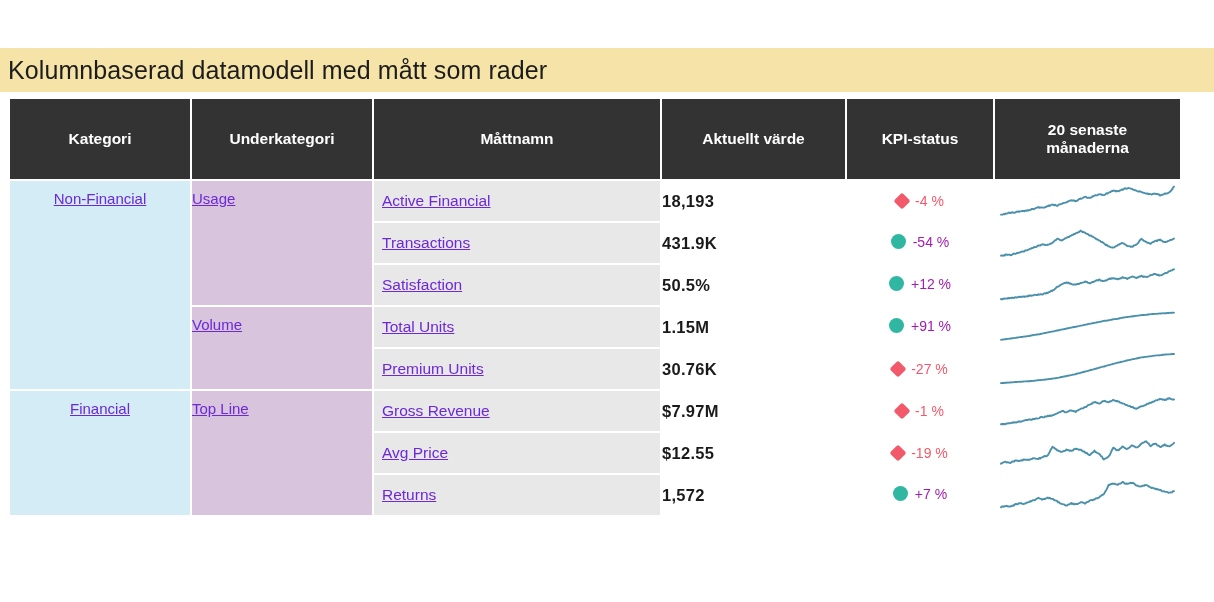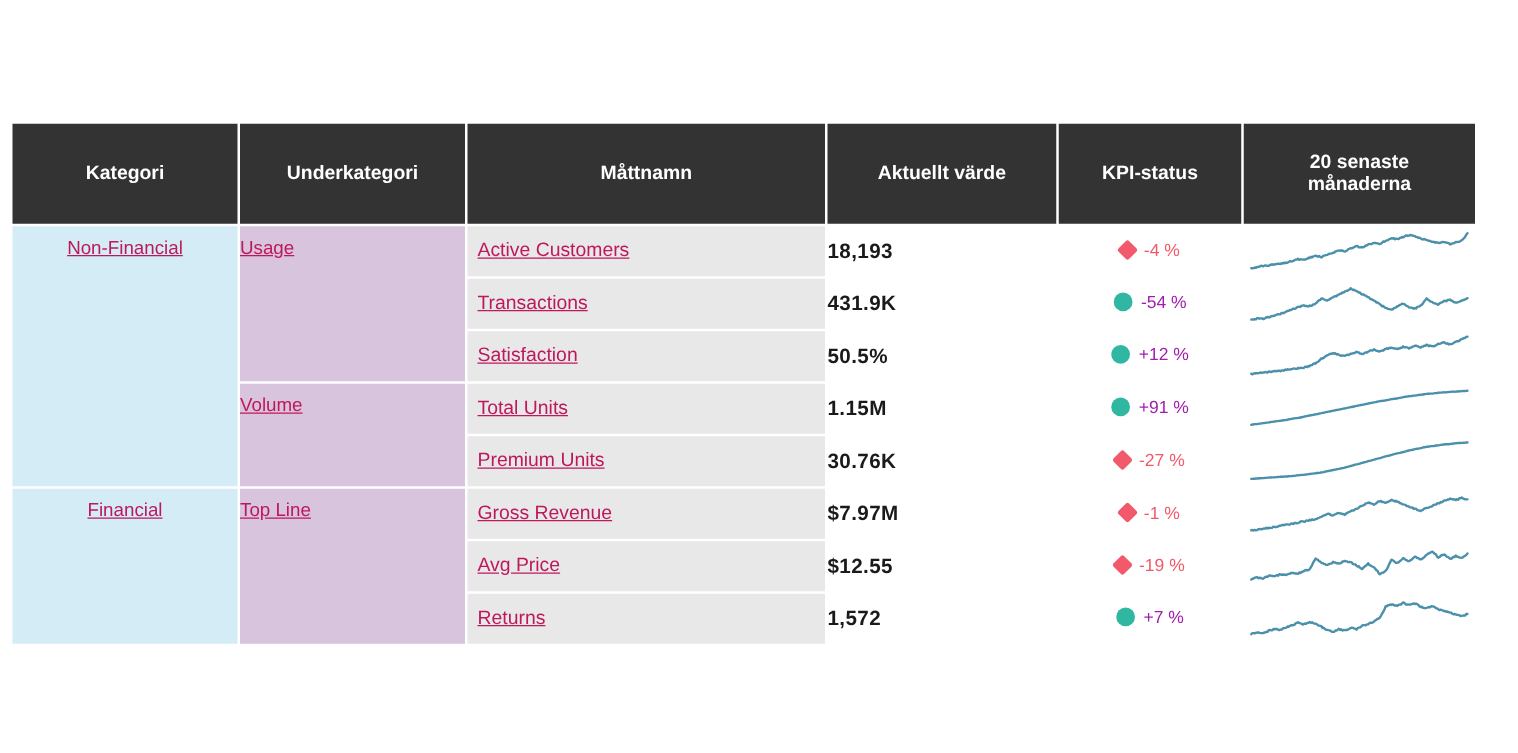--- a/index.html
+++ b/index.html
@@ -156,6 +156,9 @@
 
 <div id="page">
 
+  <div class="title-band">
+    <div class="title-text">Kolumnbaserad datamodell med mått som rader</div>
+  </div>
 
   <div class="table-wrap">
     <table class="matrix">

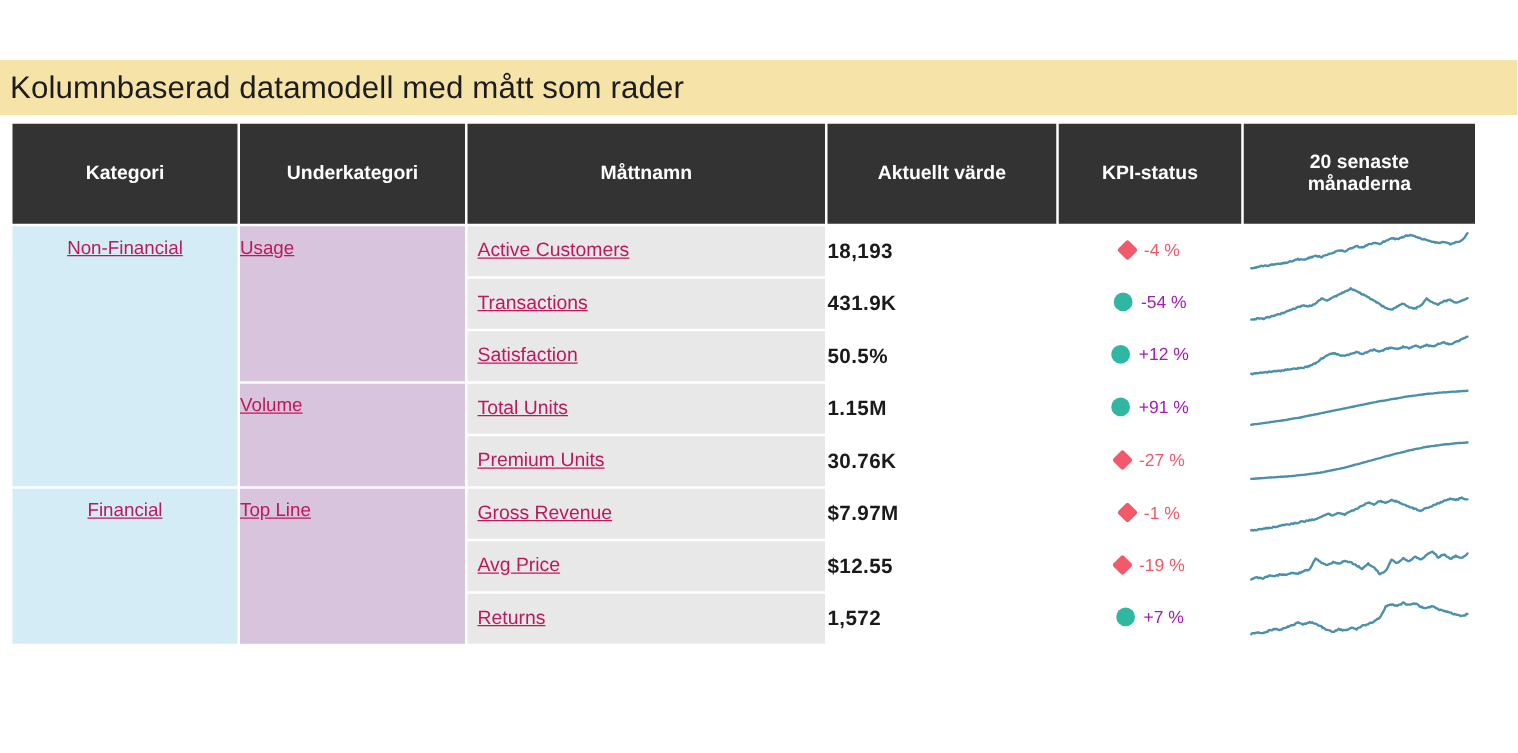--- a/index.html
+++ b/index.html
@@ -96,7 +96,7 @@
     padding-top: 9px;
   }
   .link {
-    color: #be185d;
+    color: #6d28d9;
     text-decoration: underline;
     font-size: 15px;
     cursor: pointer;

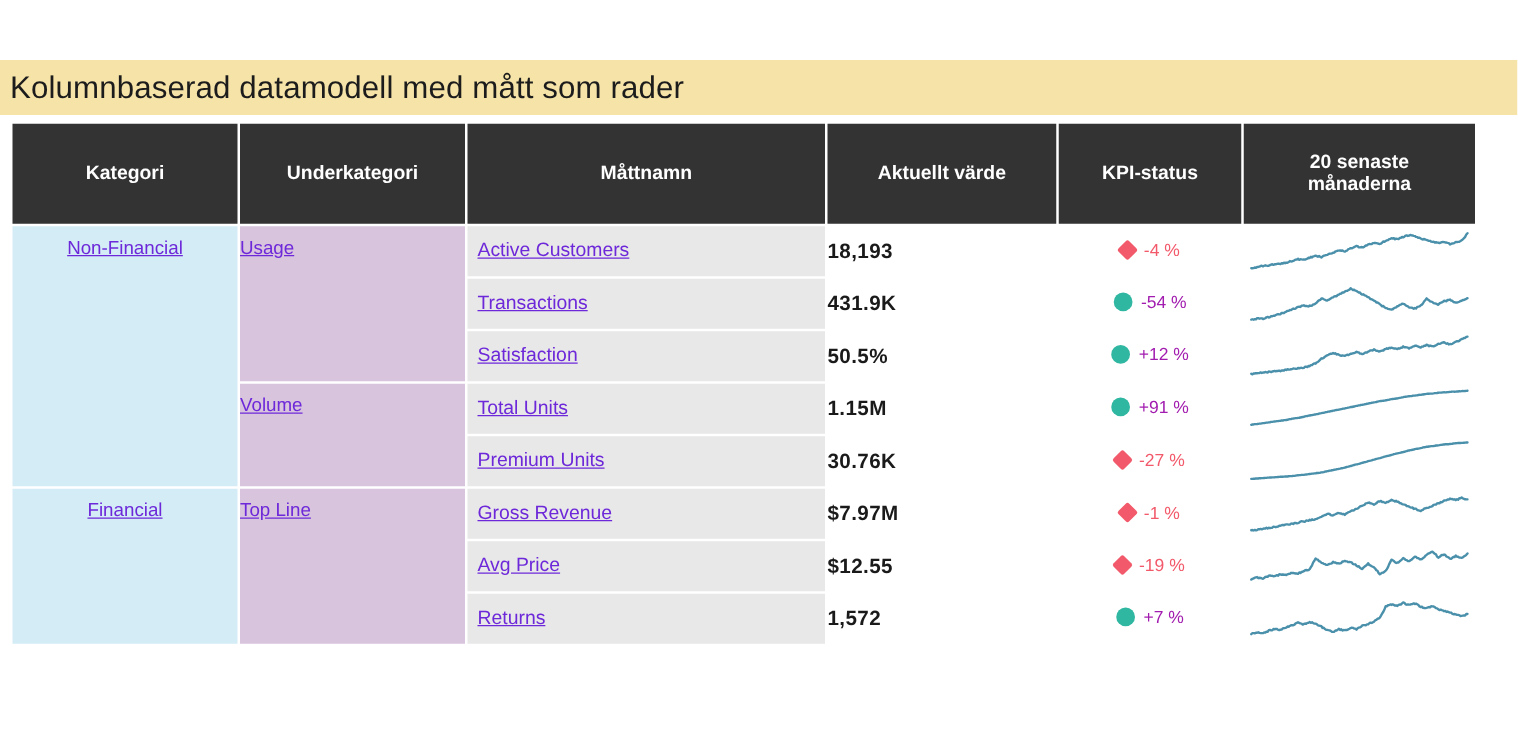--- a/index.html
+++ b/index.html
@@ -187,7 +187,7 @@
           <tr>
             <td class="cat-cell" rowspan="5"><span class="link">Non-Financial</span></td>
             <td class="sub-cell" rowspan="3"><span class="link">Usage</span></td>
-            <td class="name-cell"><span class="link">Active Customers</span></td>
+            <td class="name-cell"><span class="link">Active Financial</span></td>
             <td class="value-cell">18,193</td>
             <td class="kpi-cell"><span class="kpi-inner">
                 <span class="kpi-glyph kpi-diamond"></span>

